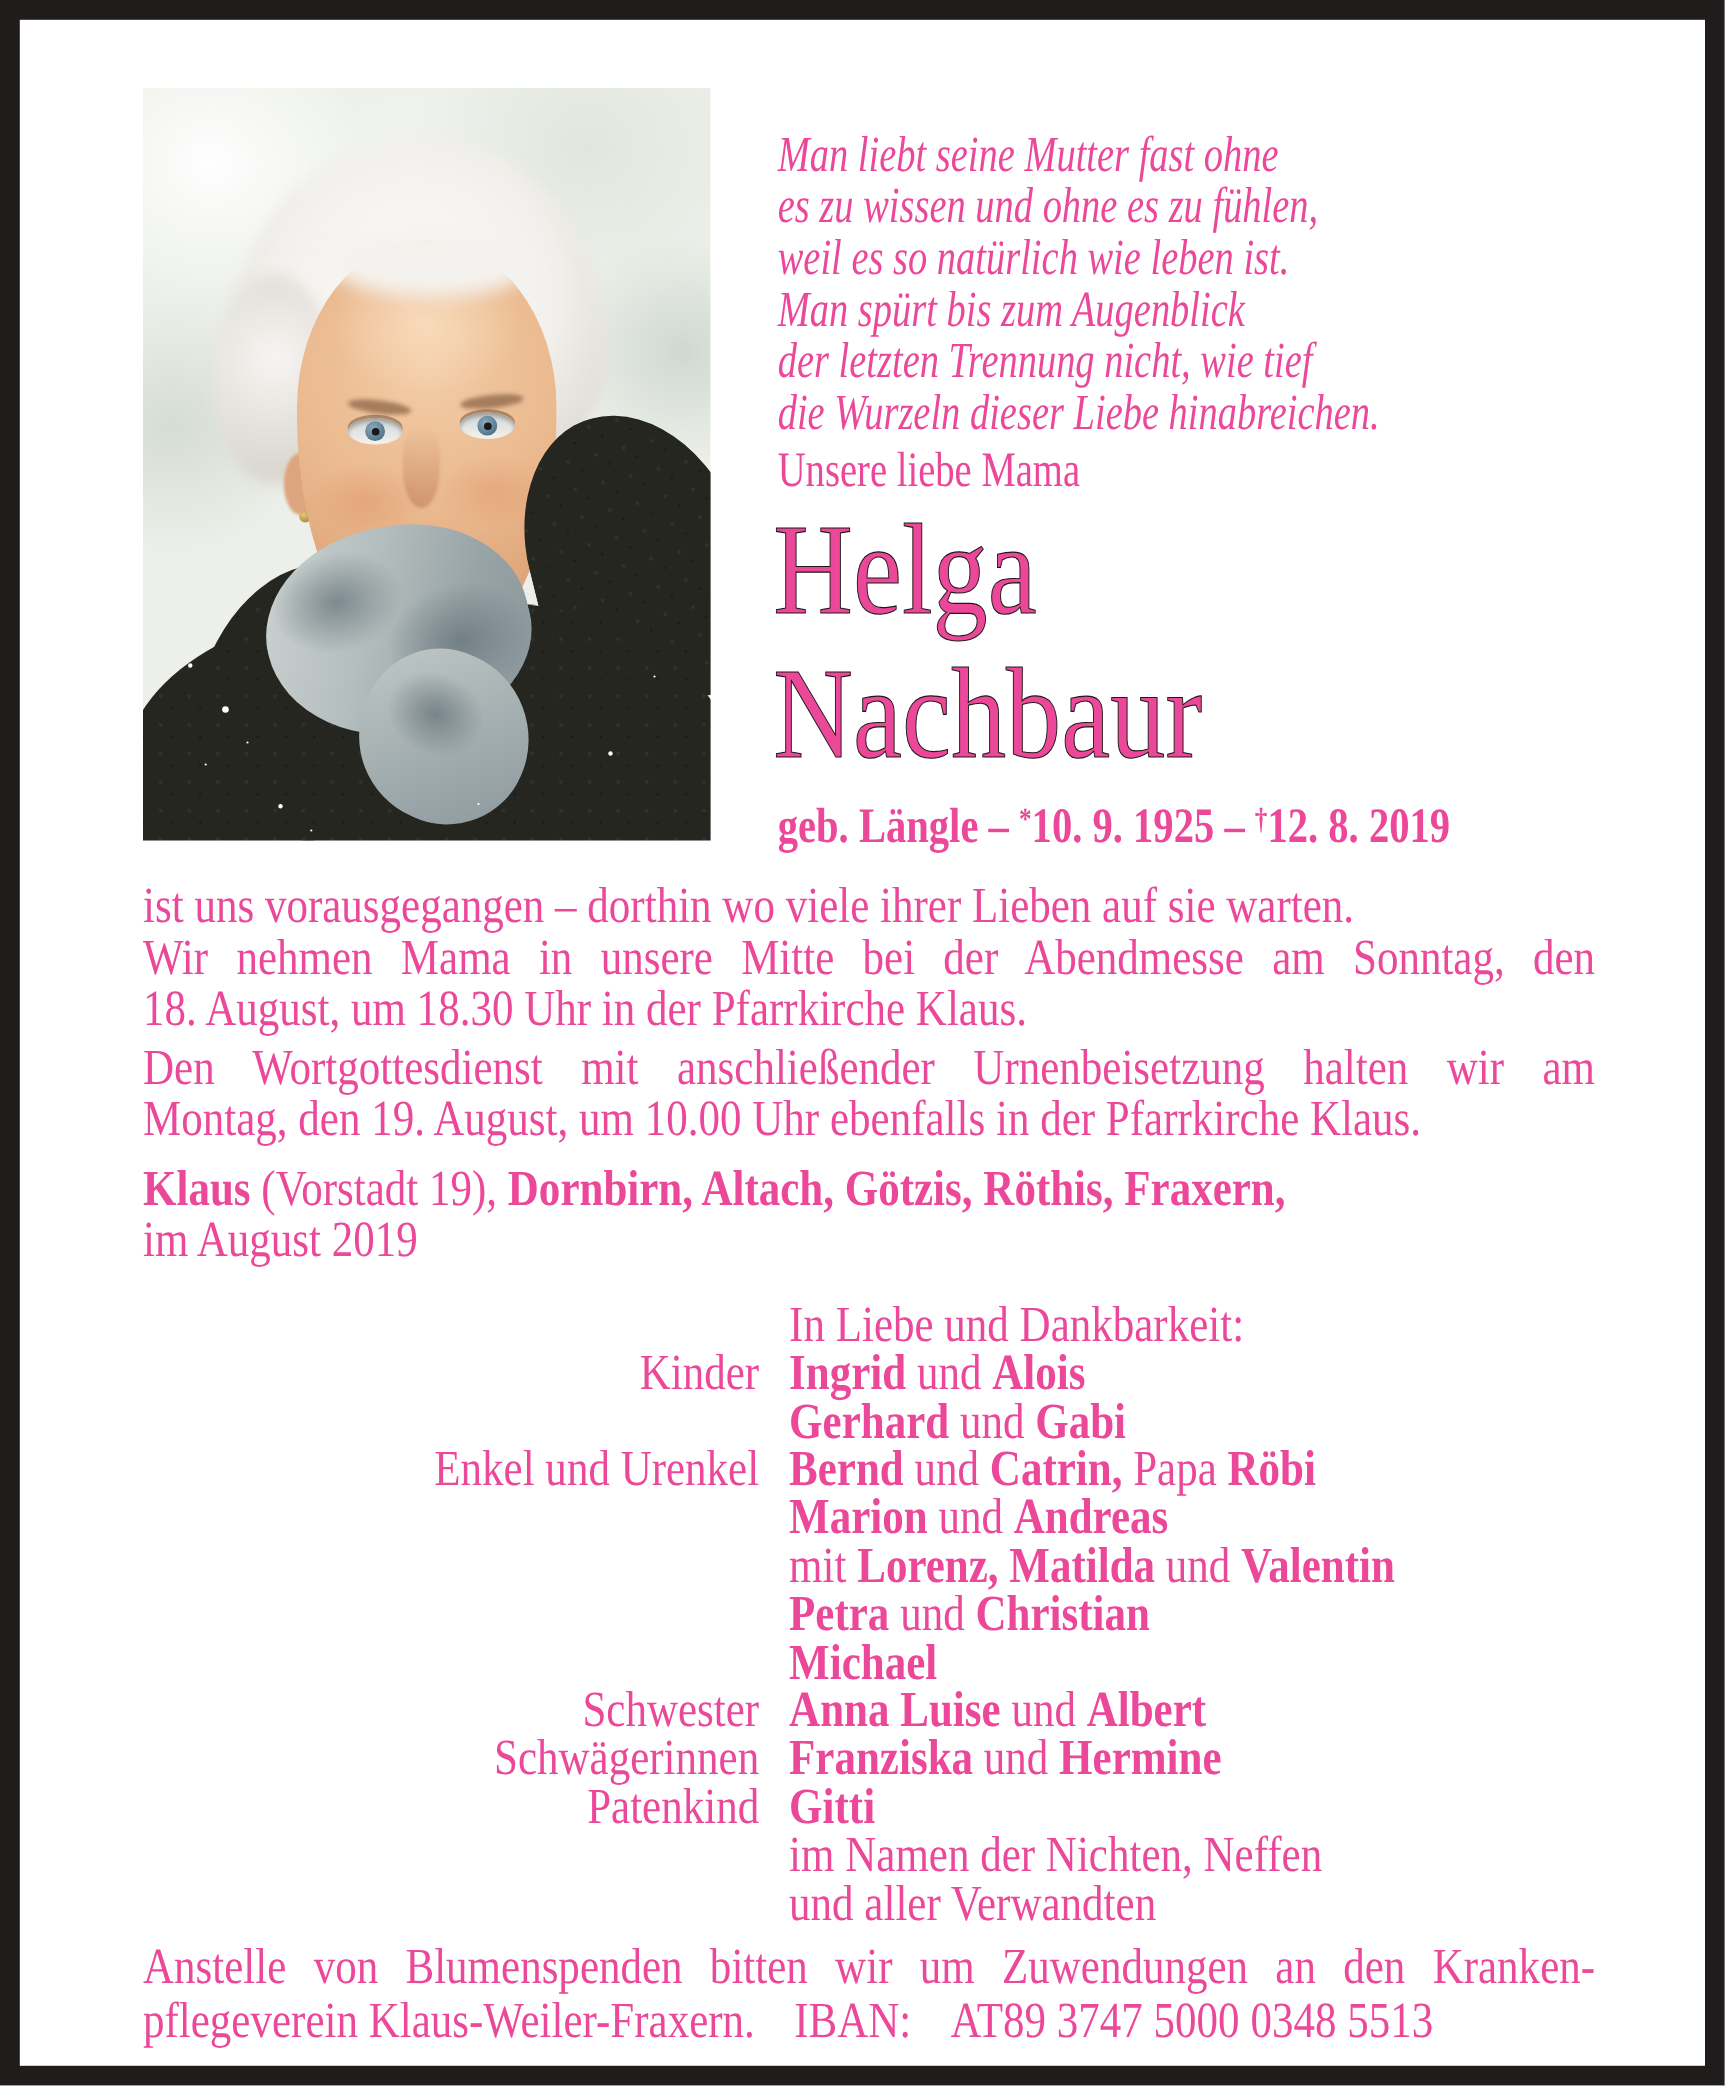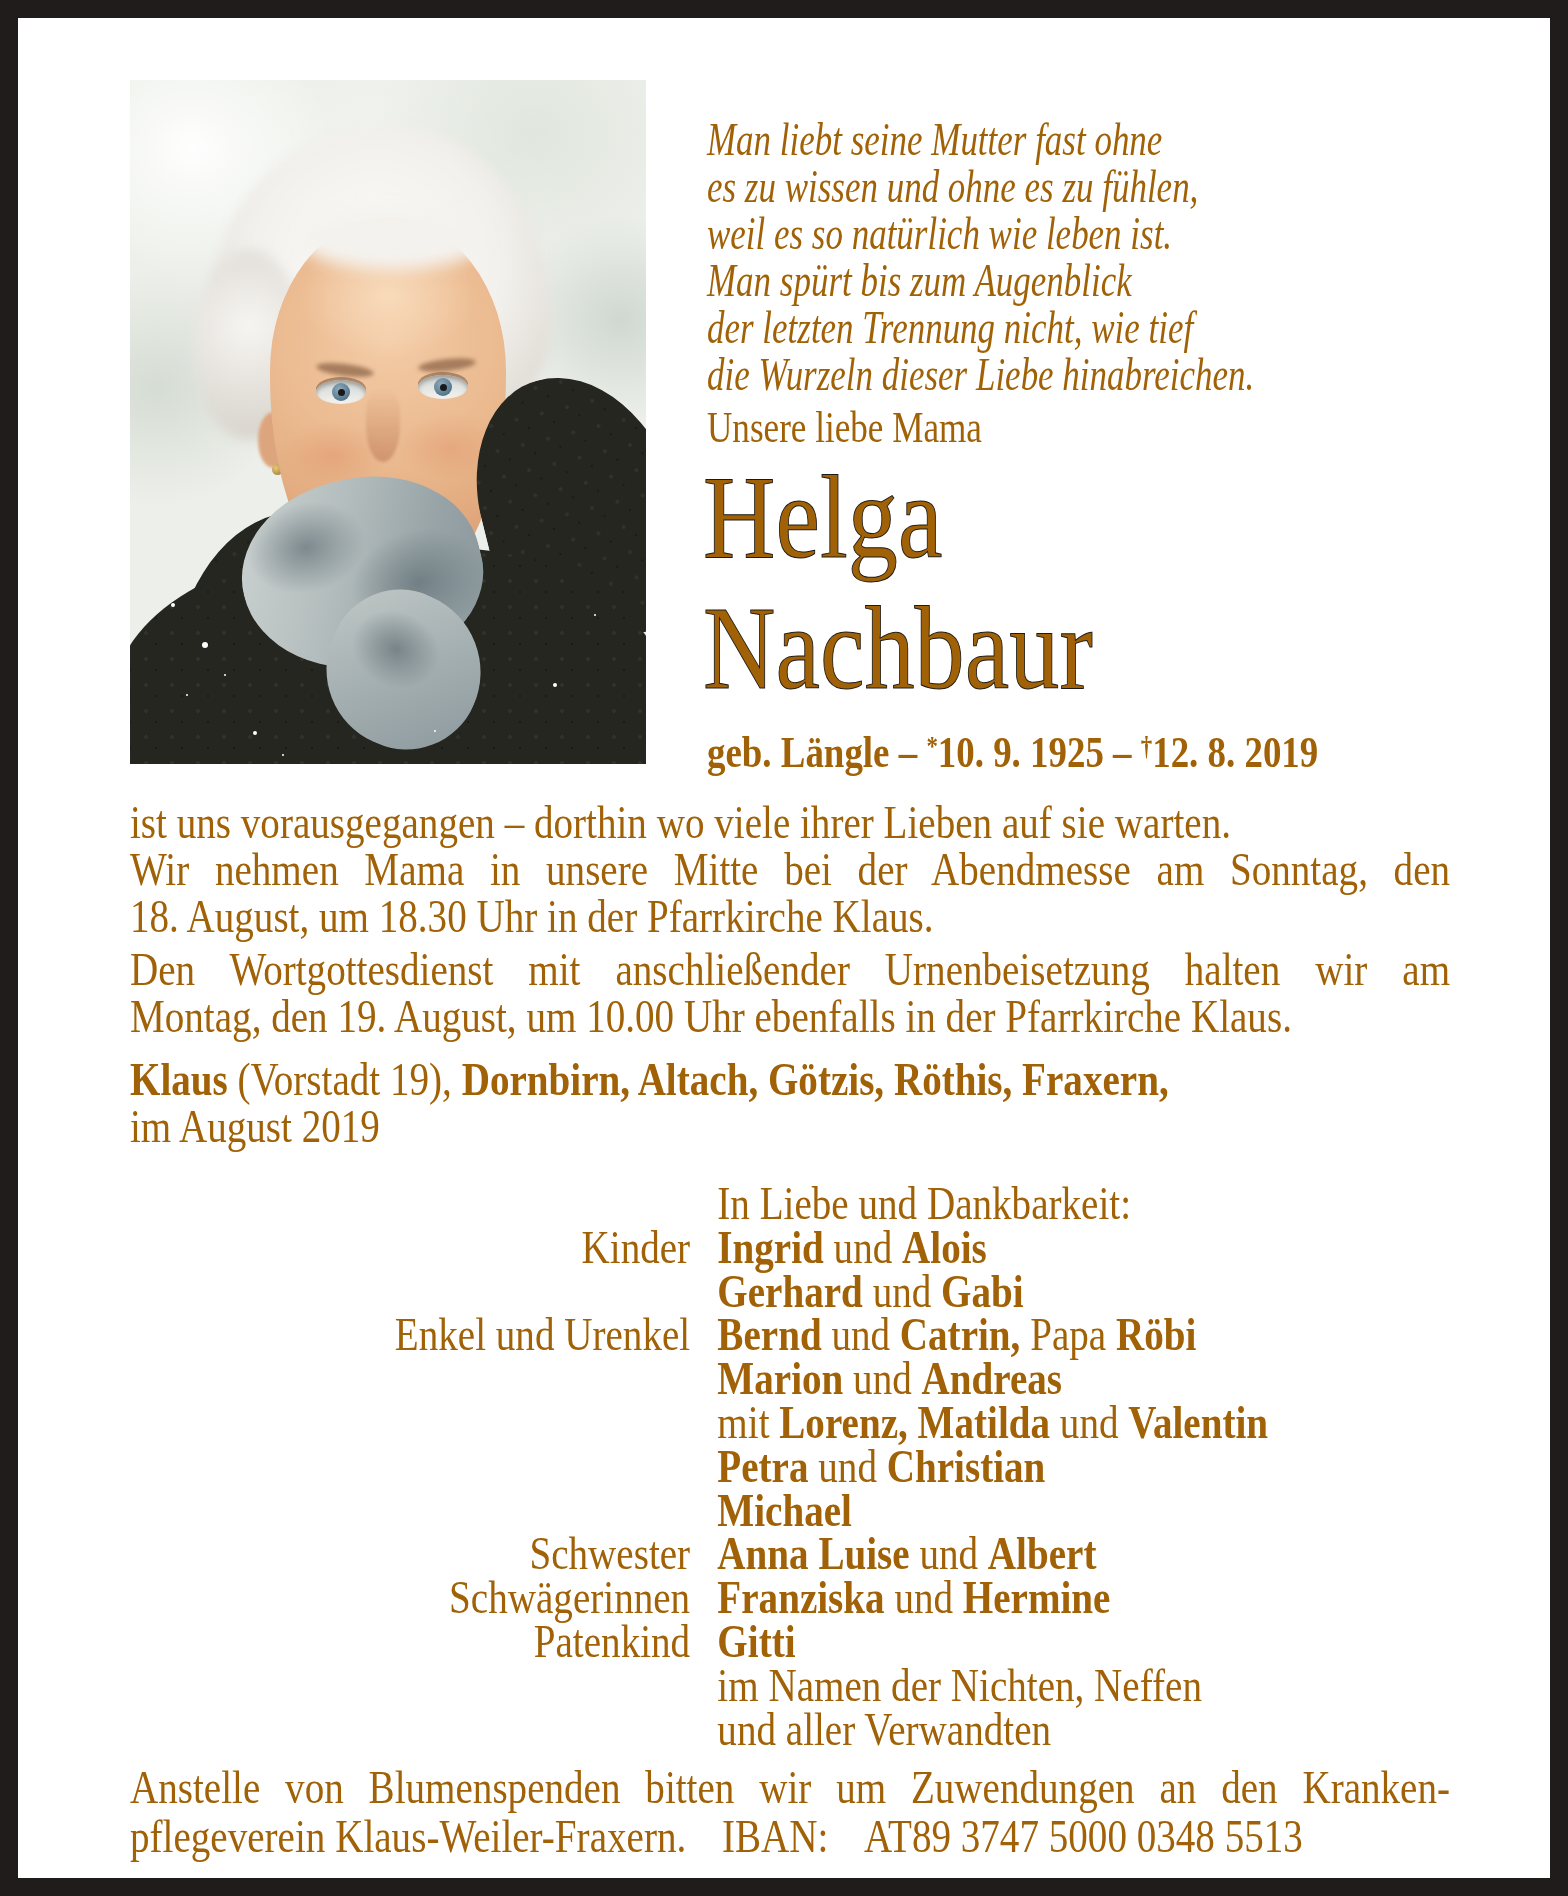--- a/index.html
+++ b/index.html
@@ -4,7 +4,7 @@
 <style>
   html,body{margin:0;padding:0;background:#888;}
   .canvas{position:relative;width:1568px;height:1896px;background:#ffffff;overflow:hidden;
-          font-family:"Liberation Serif","DejaVu Serif",serif;color:#a16207;}
+          font-family:"Liberation Serif","DejaVu Serif",serif;color:#ec4899;}
   .frame{position:absolute;inset:0;border:18px solid #211c1c;z-index:50;pointer-events:none;}
 
   

